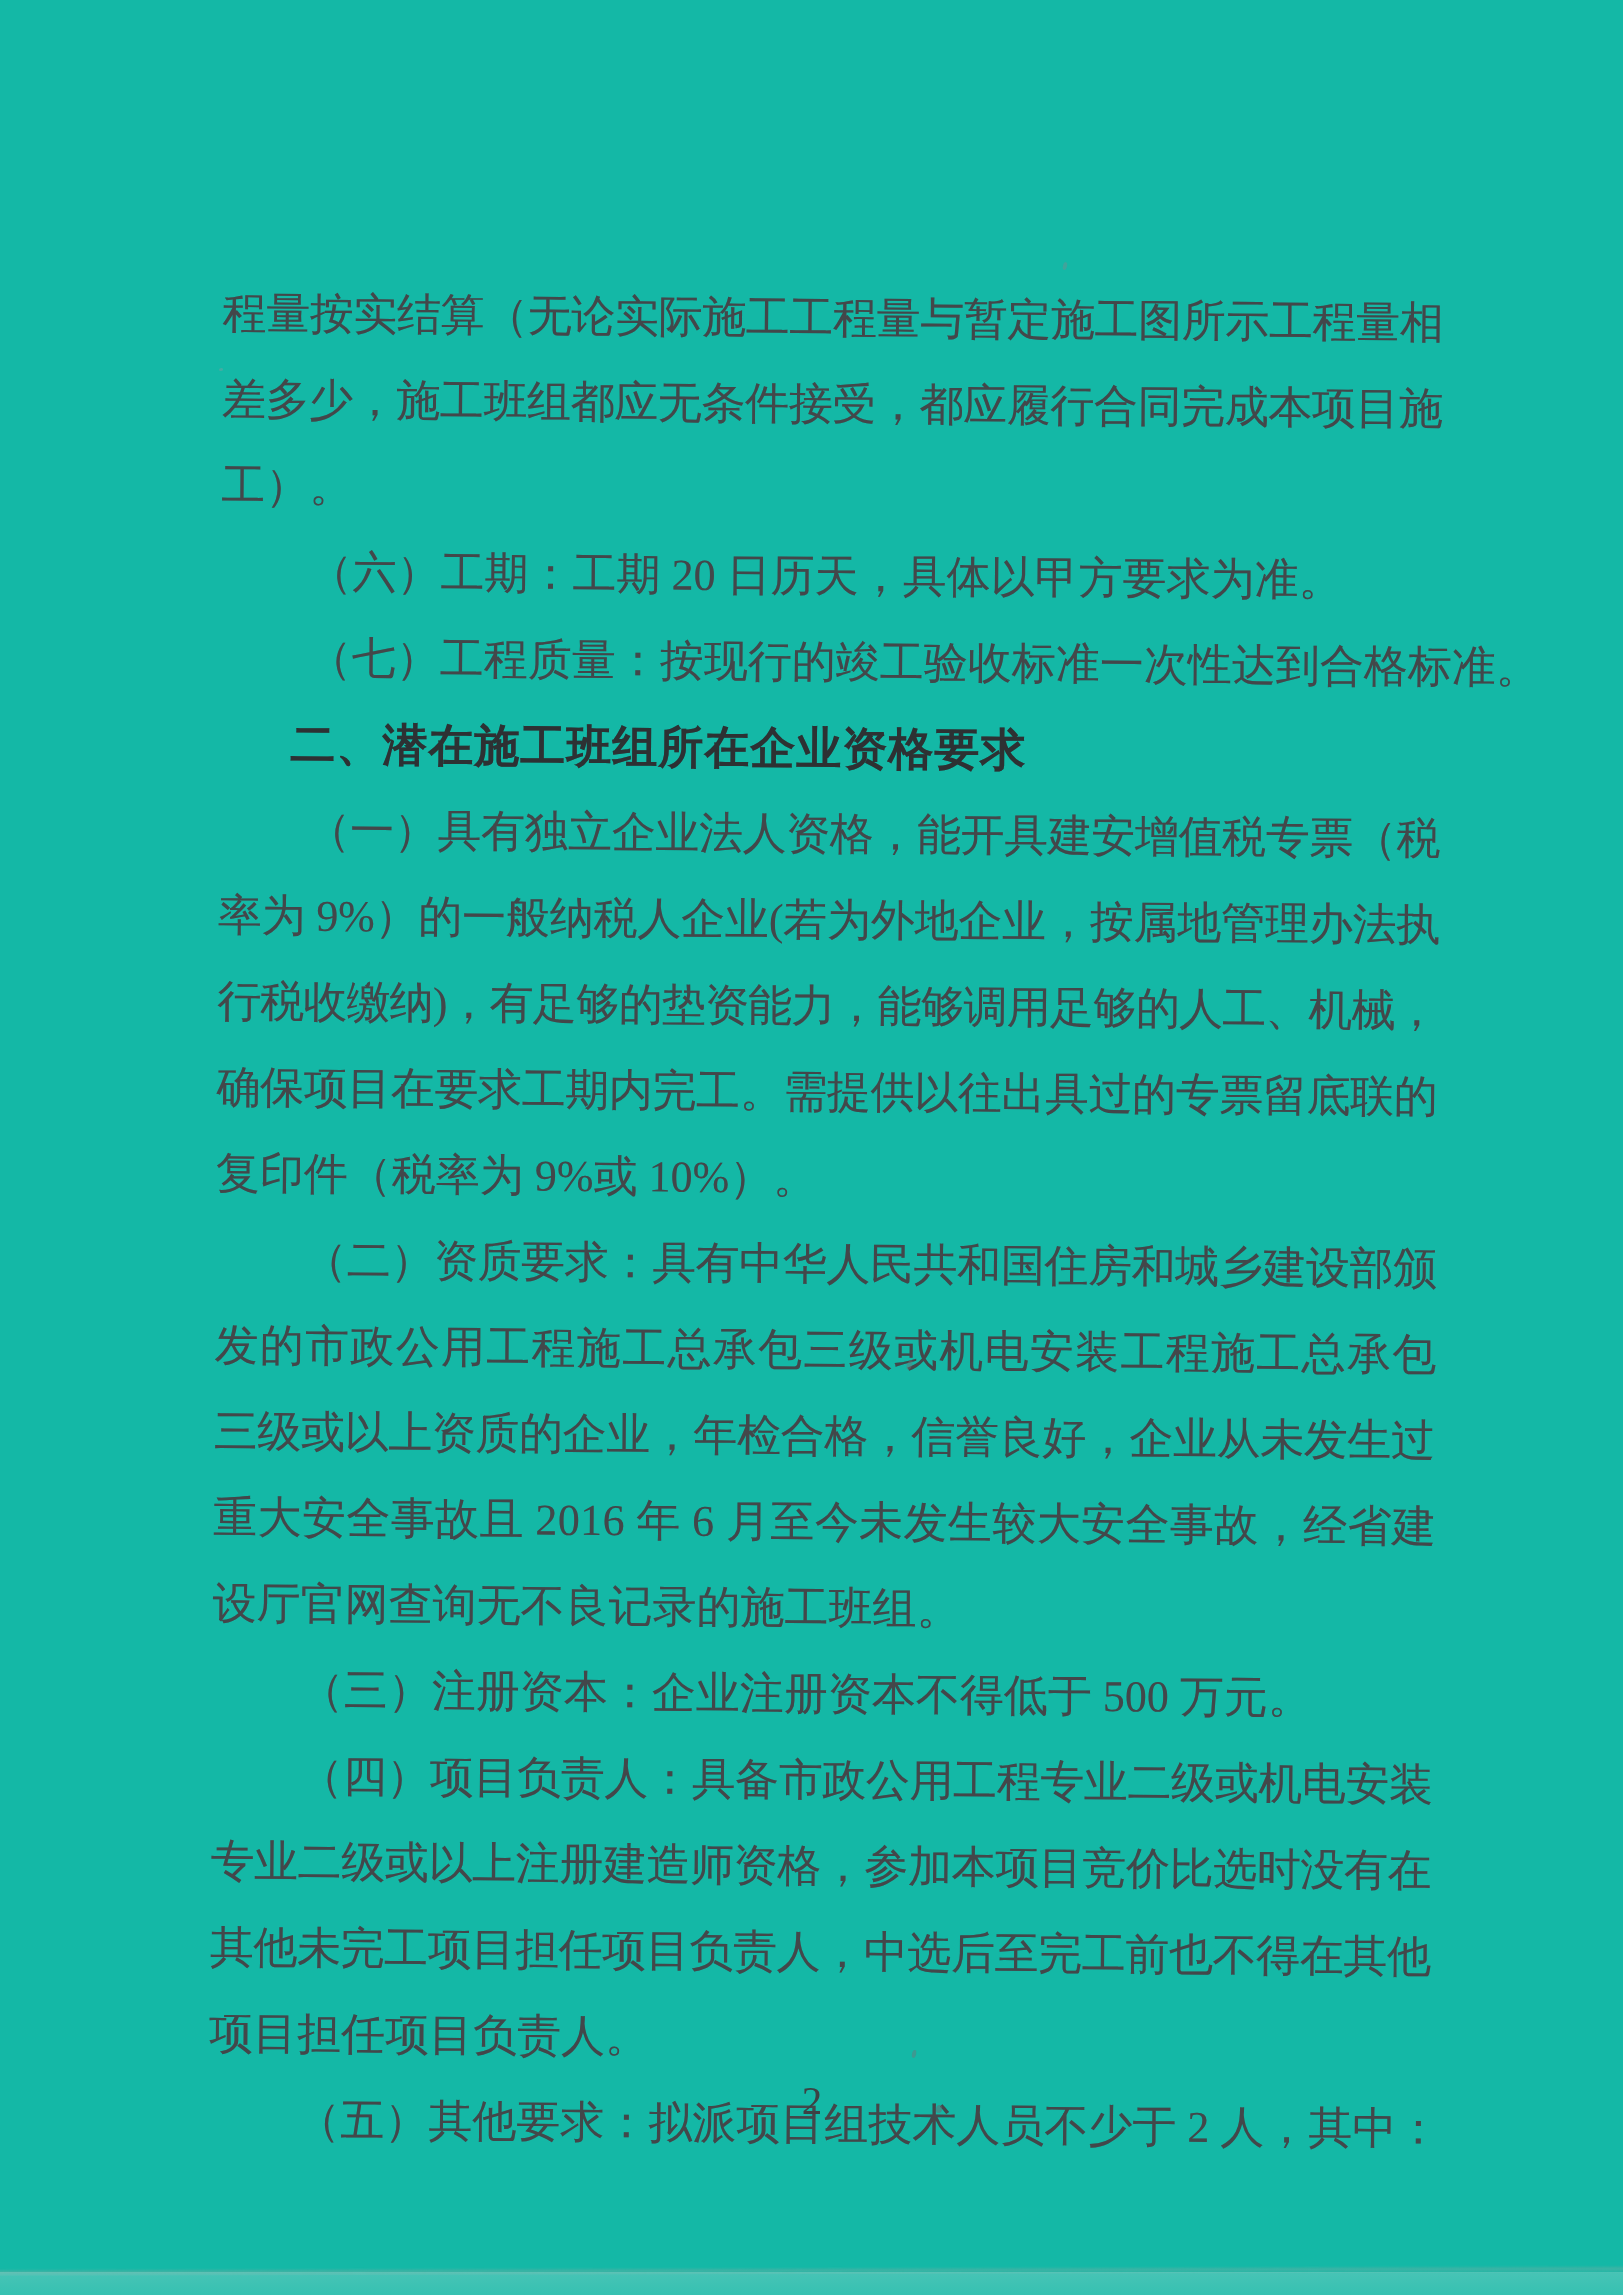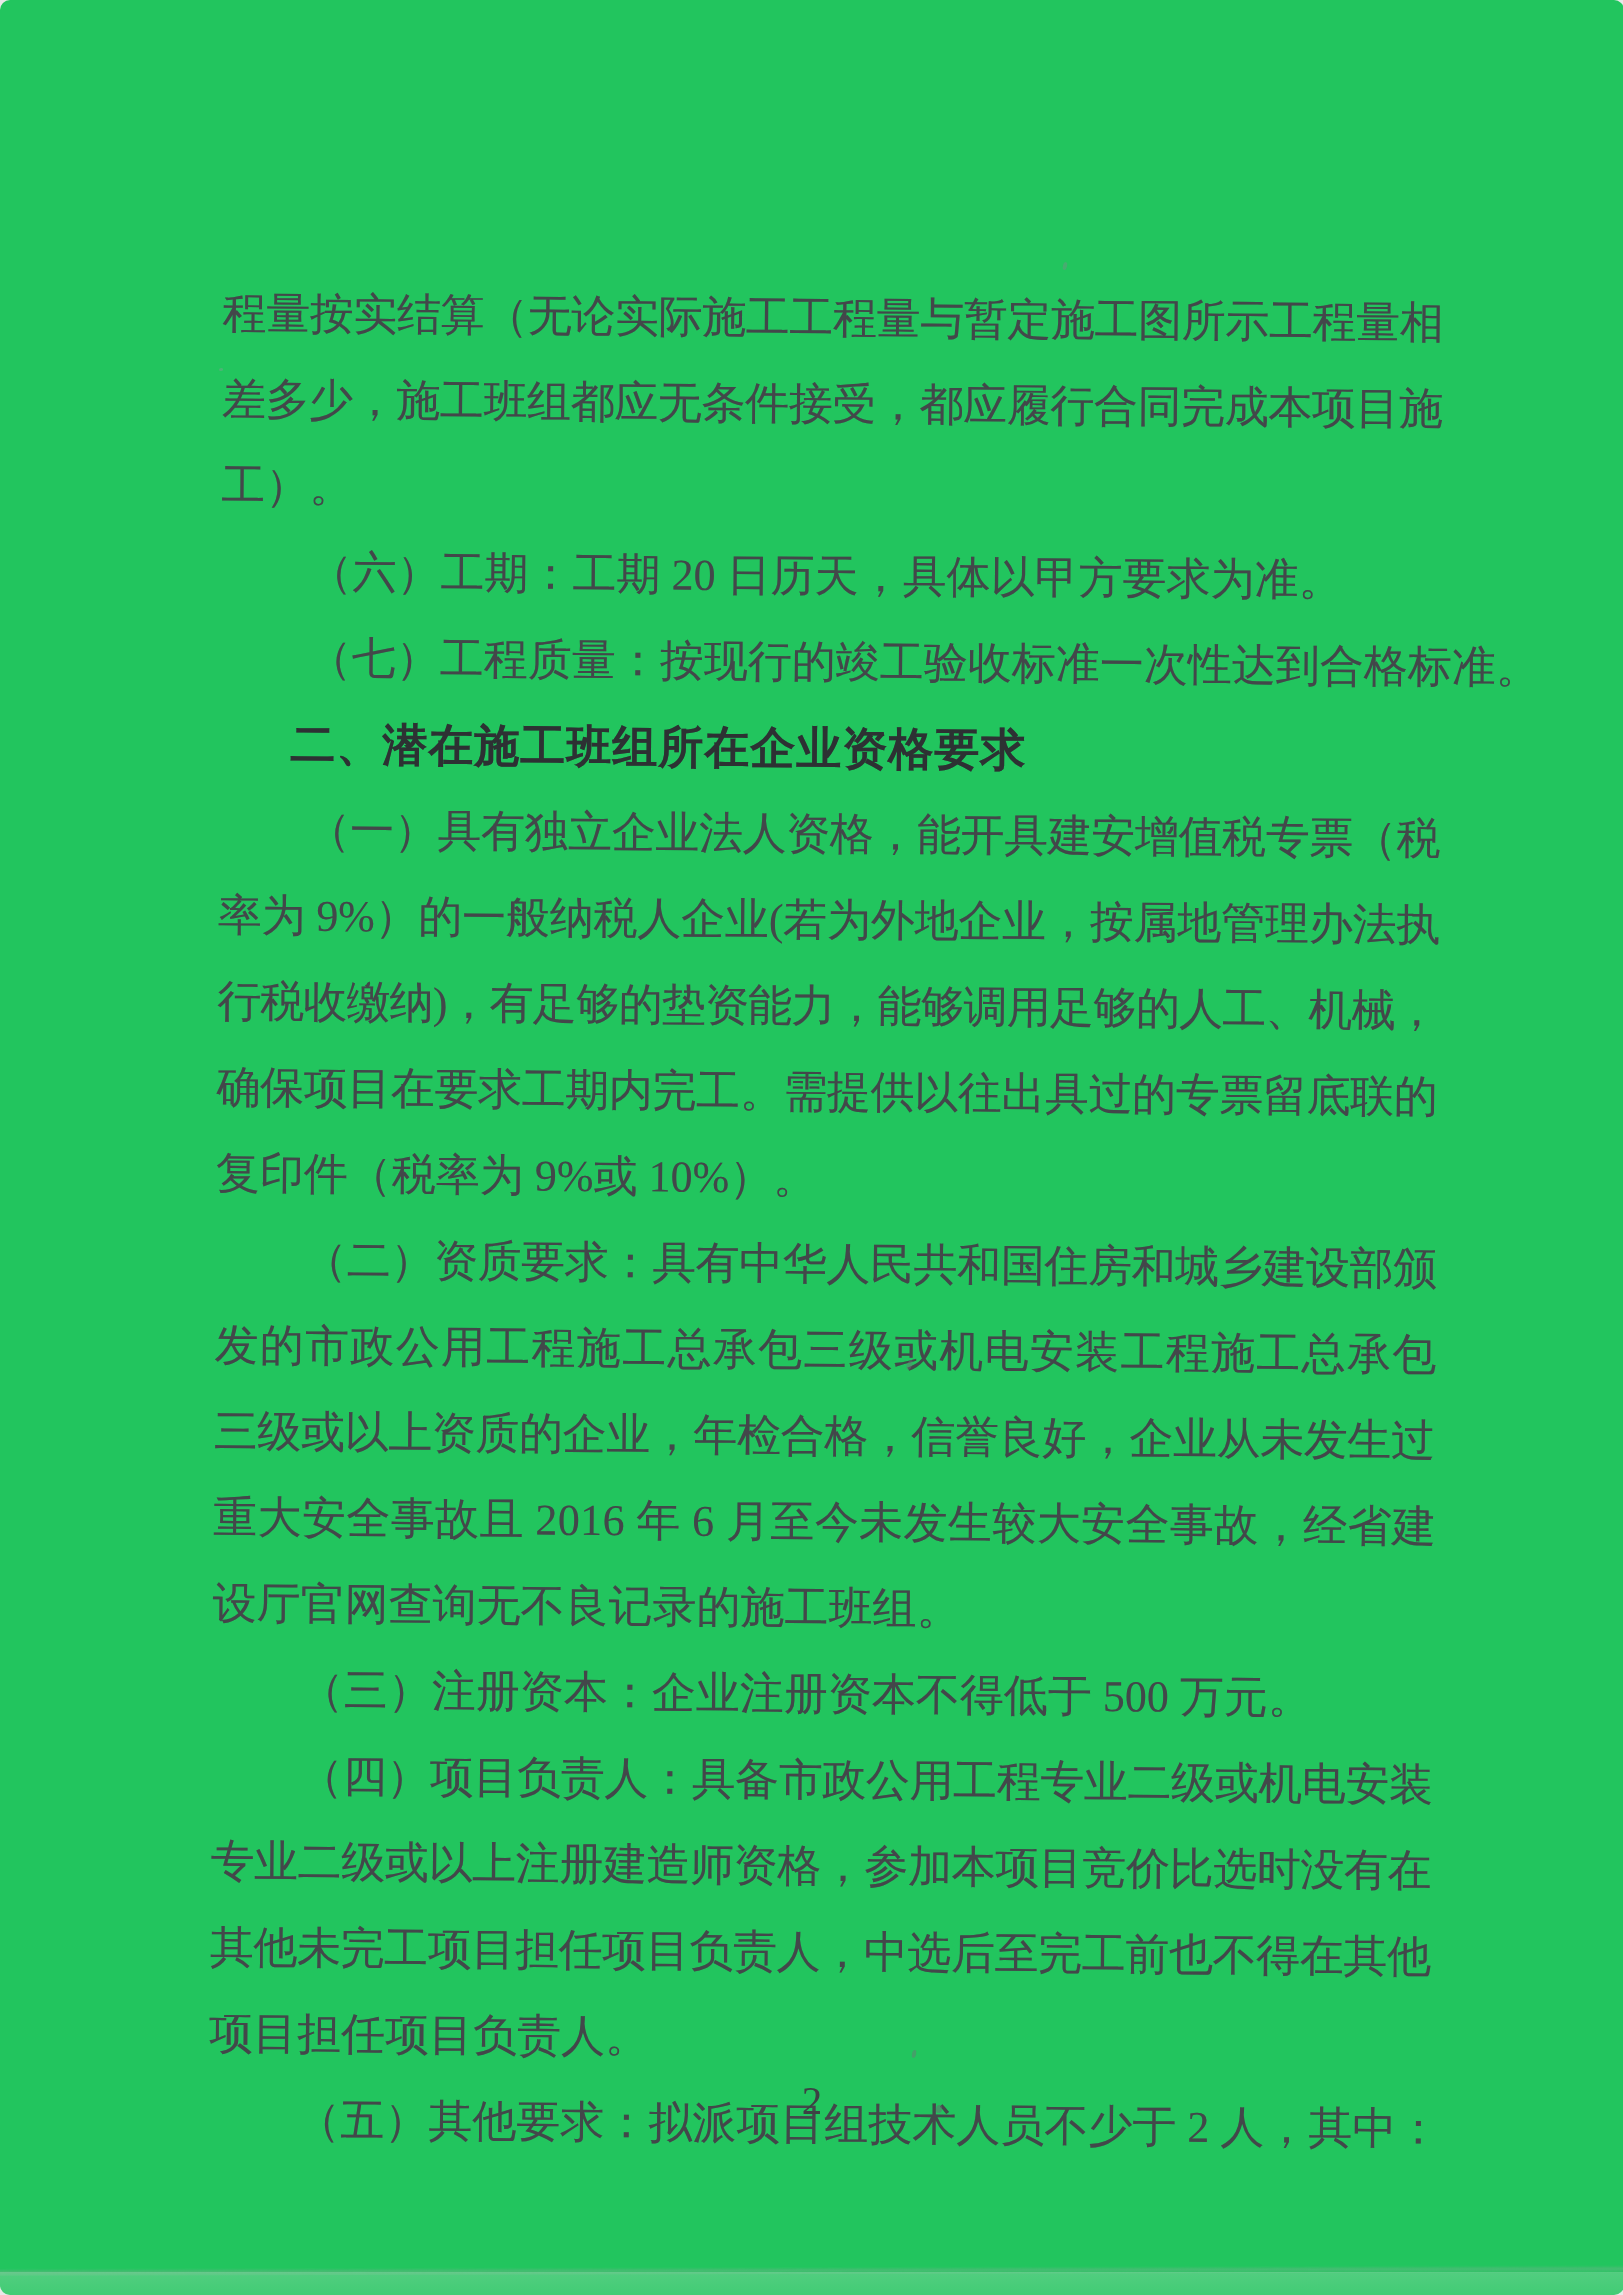--- a/index.html
+++ b/index.html
@@ -12,10 +12,9 @@
     width: 1624px;
     height: 2295px;
     margin: 0 auto;
-    background: #22c55e;
+    background: #14b8a6;
     overflow: hidden;
     font-family: "Liberation Serif", "DejaVu Serif", serif;
-    border-radius: 10px;
   }
   
   .text-body {

